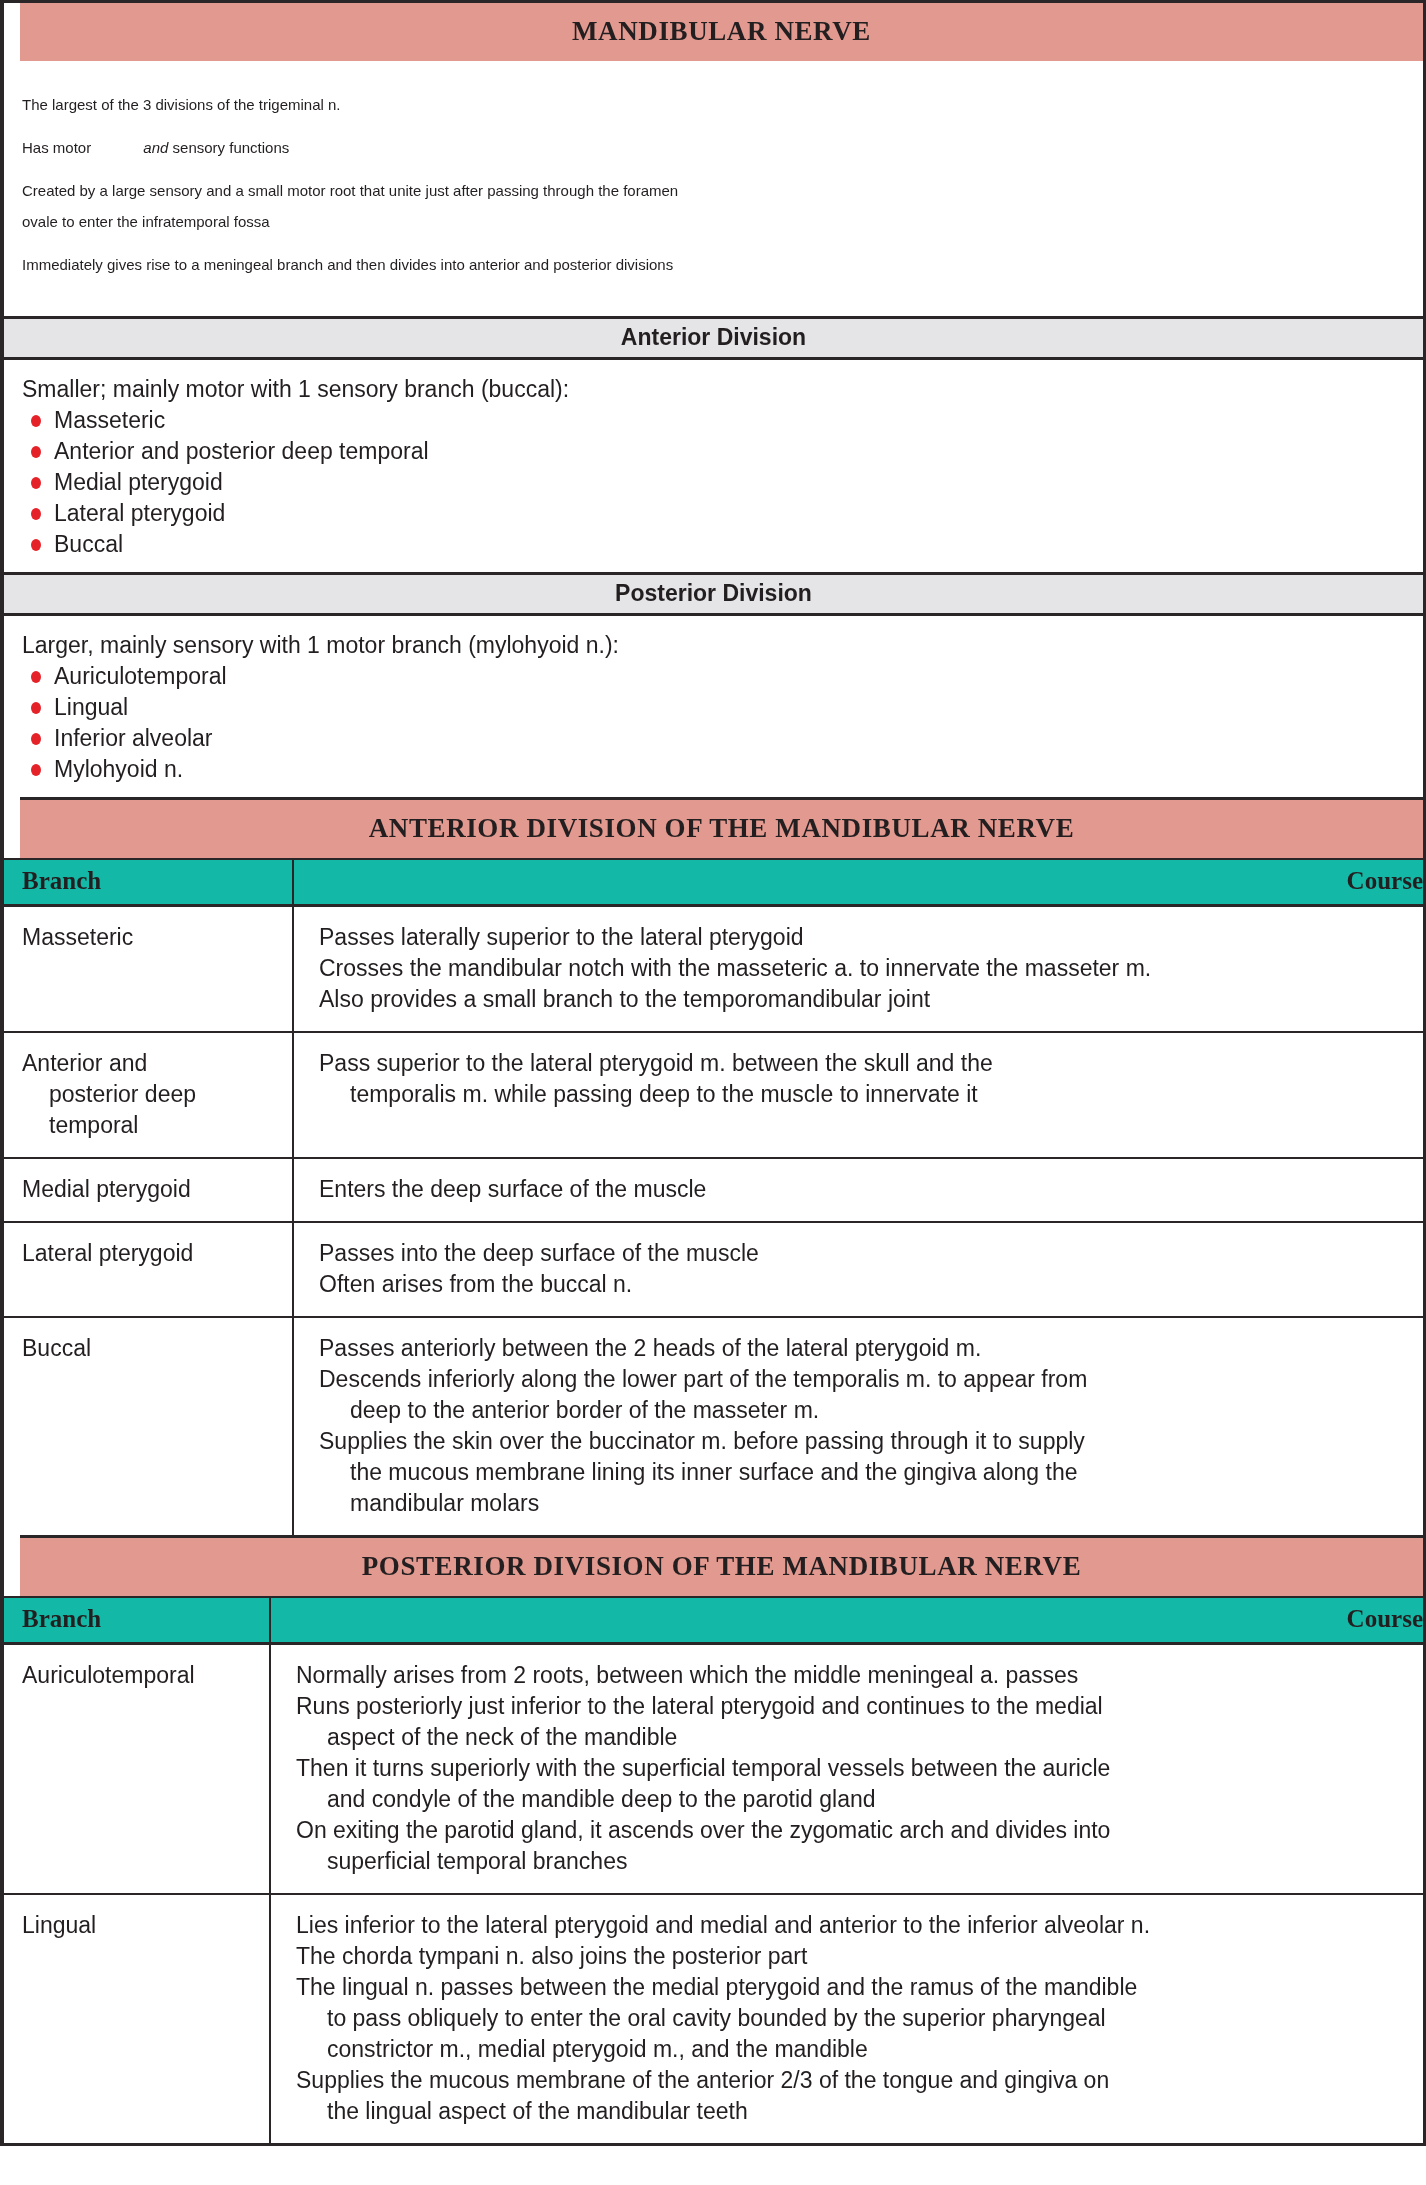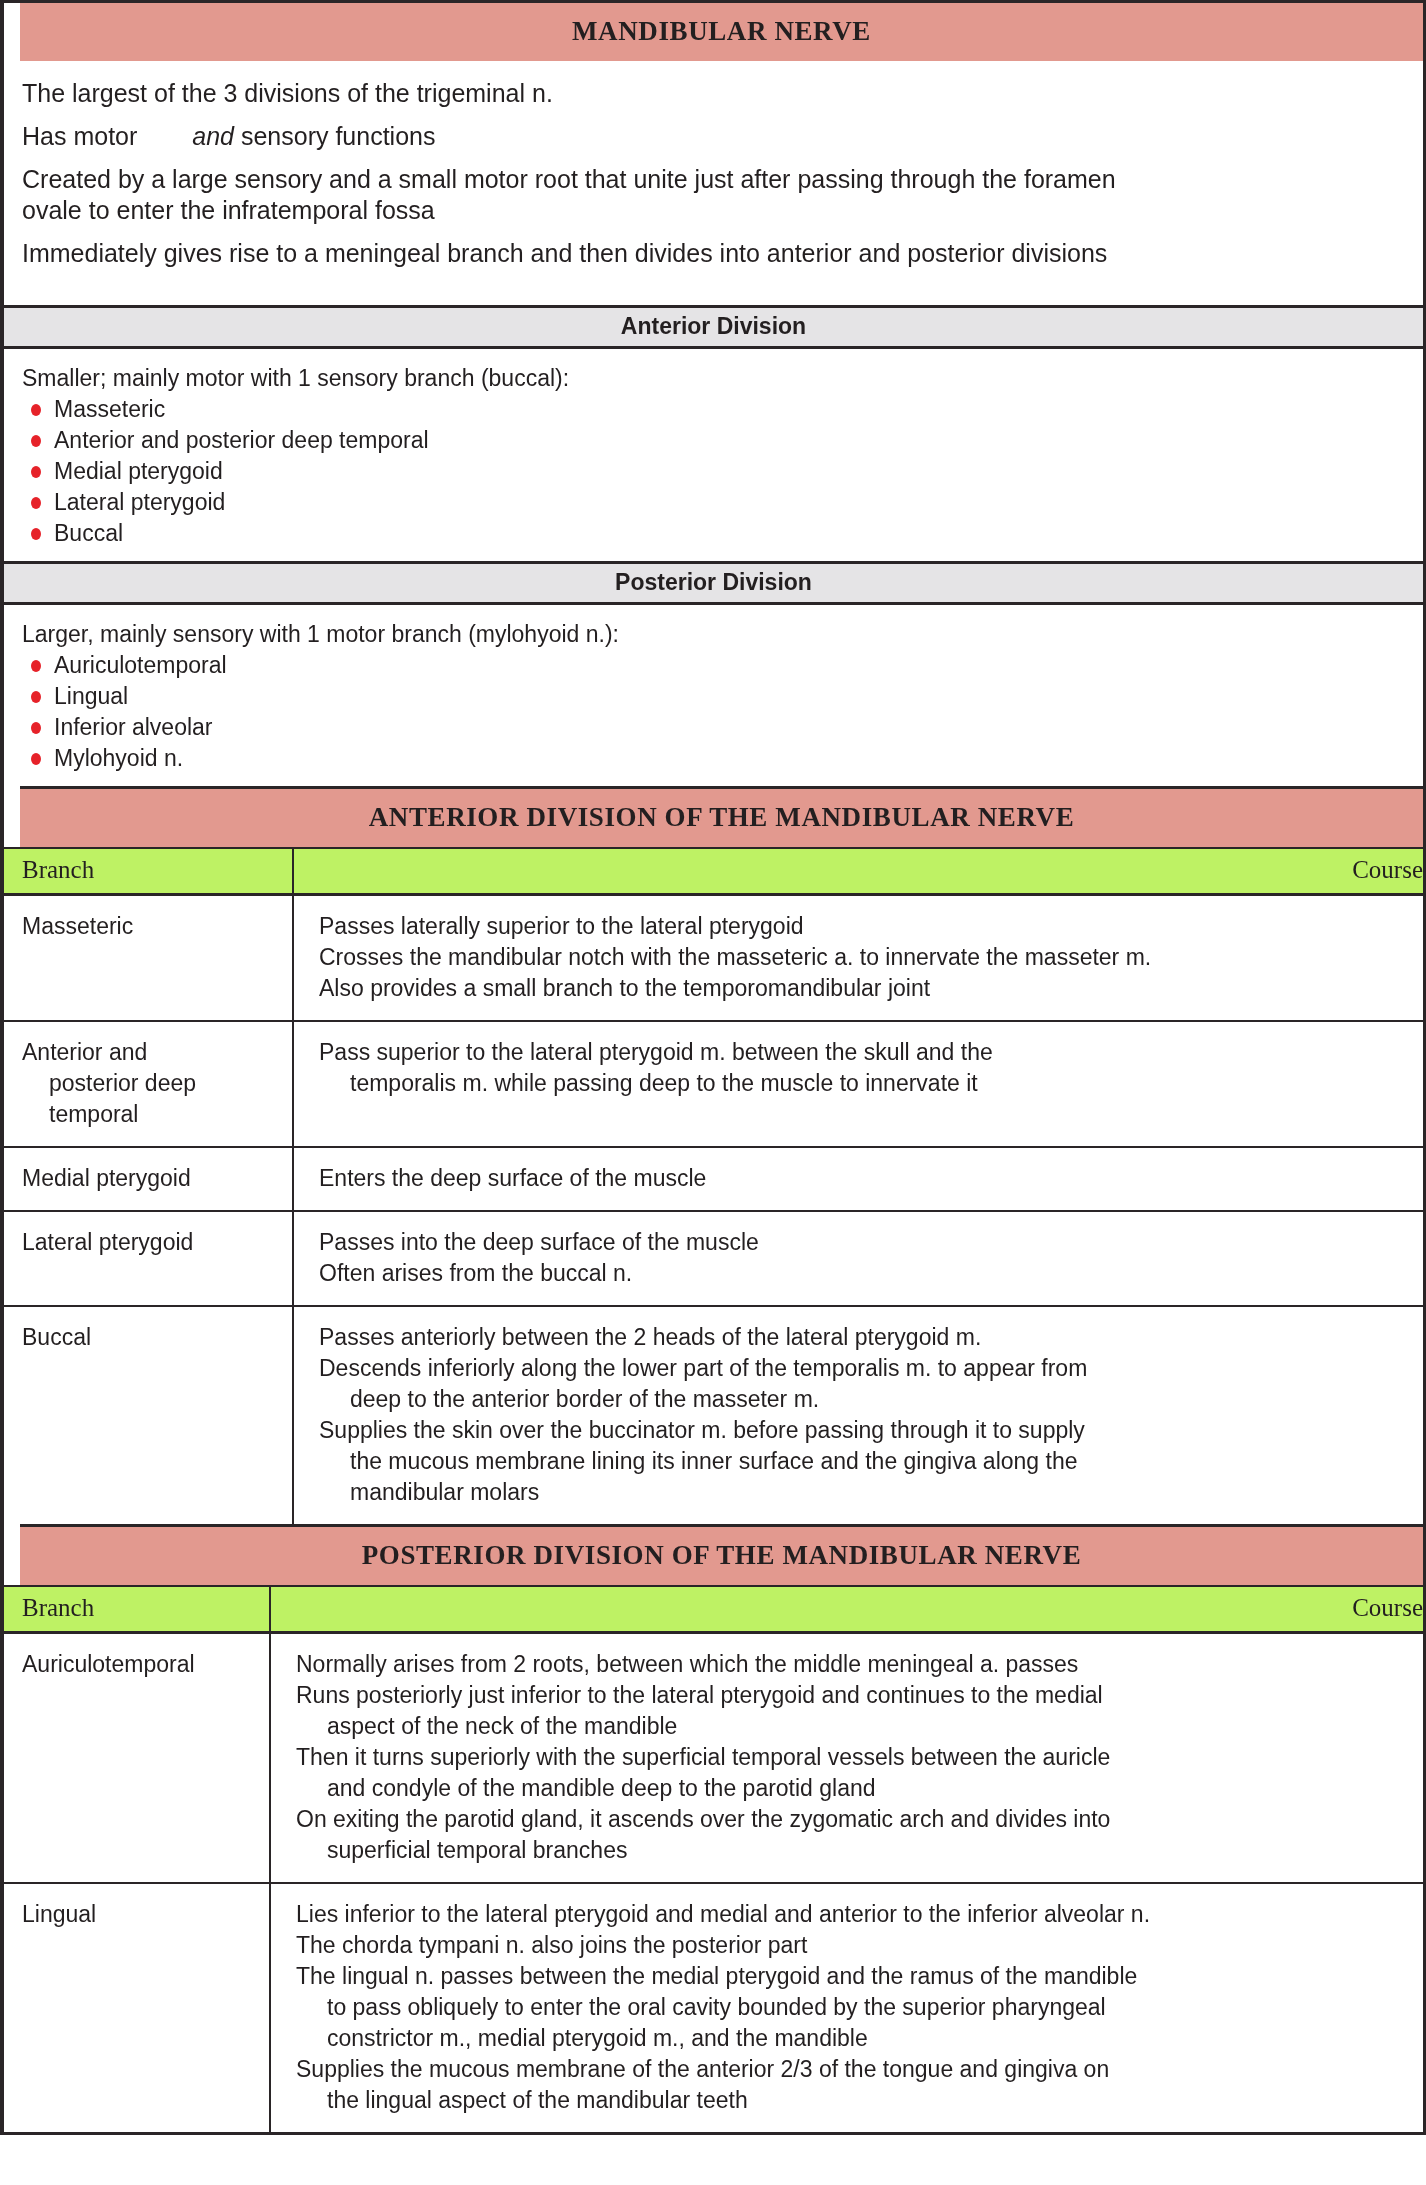--- a/index.html
+++ b/index.html
@@ -37,7 +37,7 @@
   }
 
   
-  .intro { padding:17px 18px 23px 18px; font-size:25px; line-height:31px; }
+  .intro { padding:28px 18px 23px 18px; font-size:15px; line-height:31px; }
   .intro .para { margin:0 0 12px 0; }
   .intro .para:last-child { margin-bottom:13px; }
   .line { min-height:31px; }

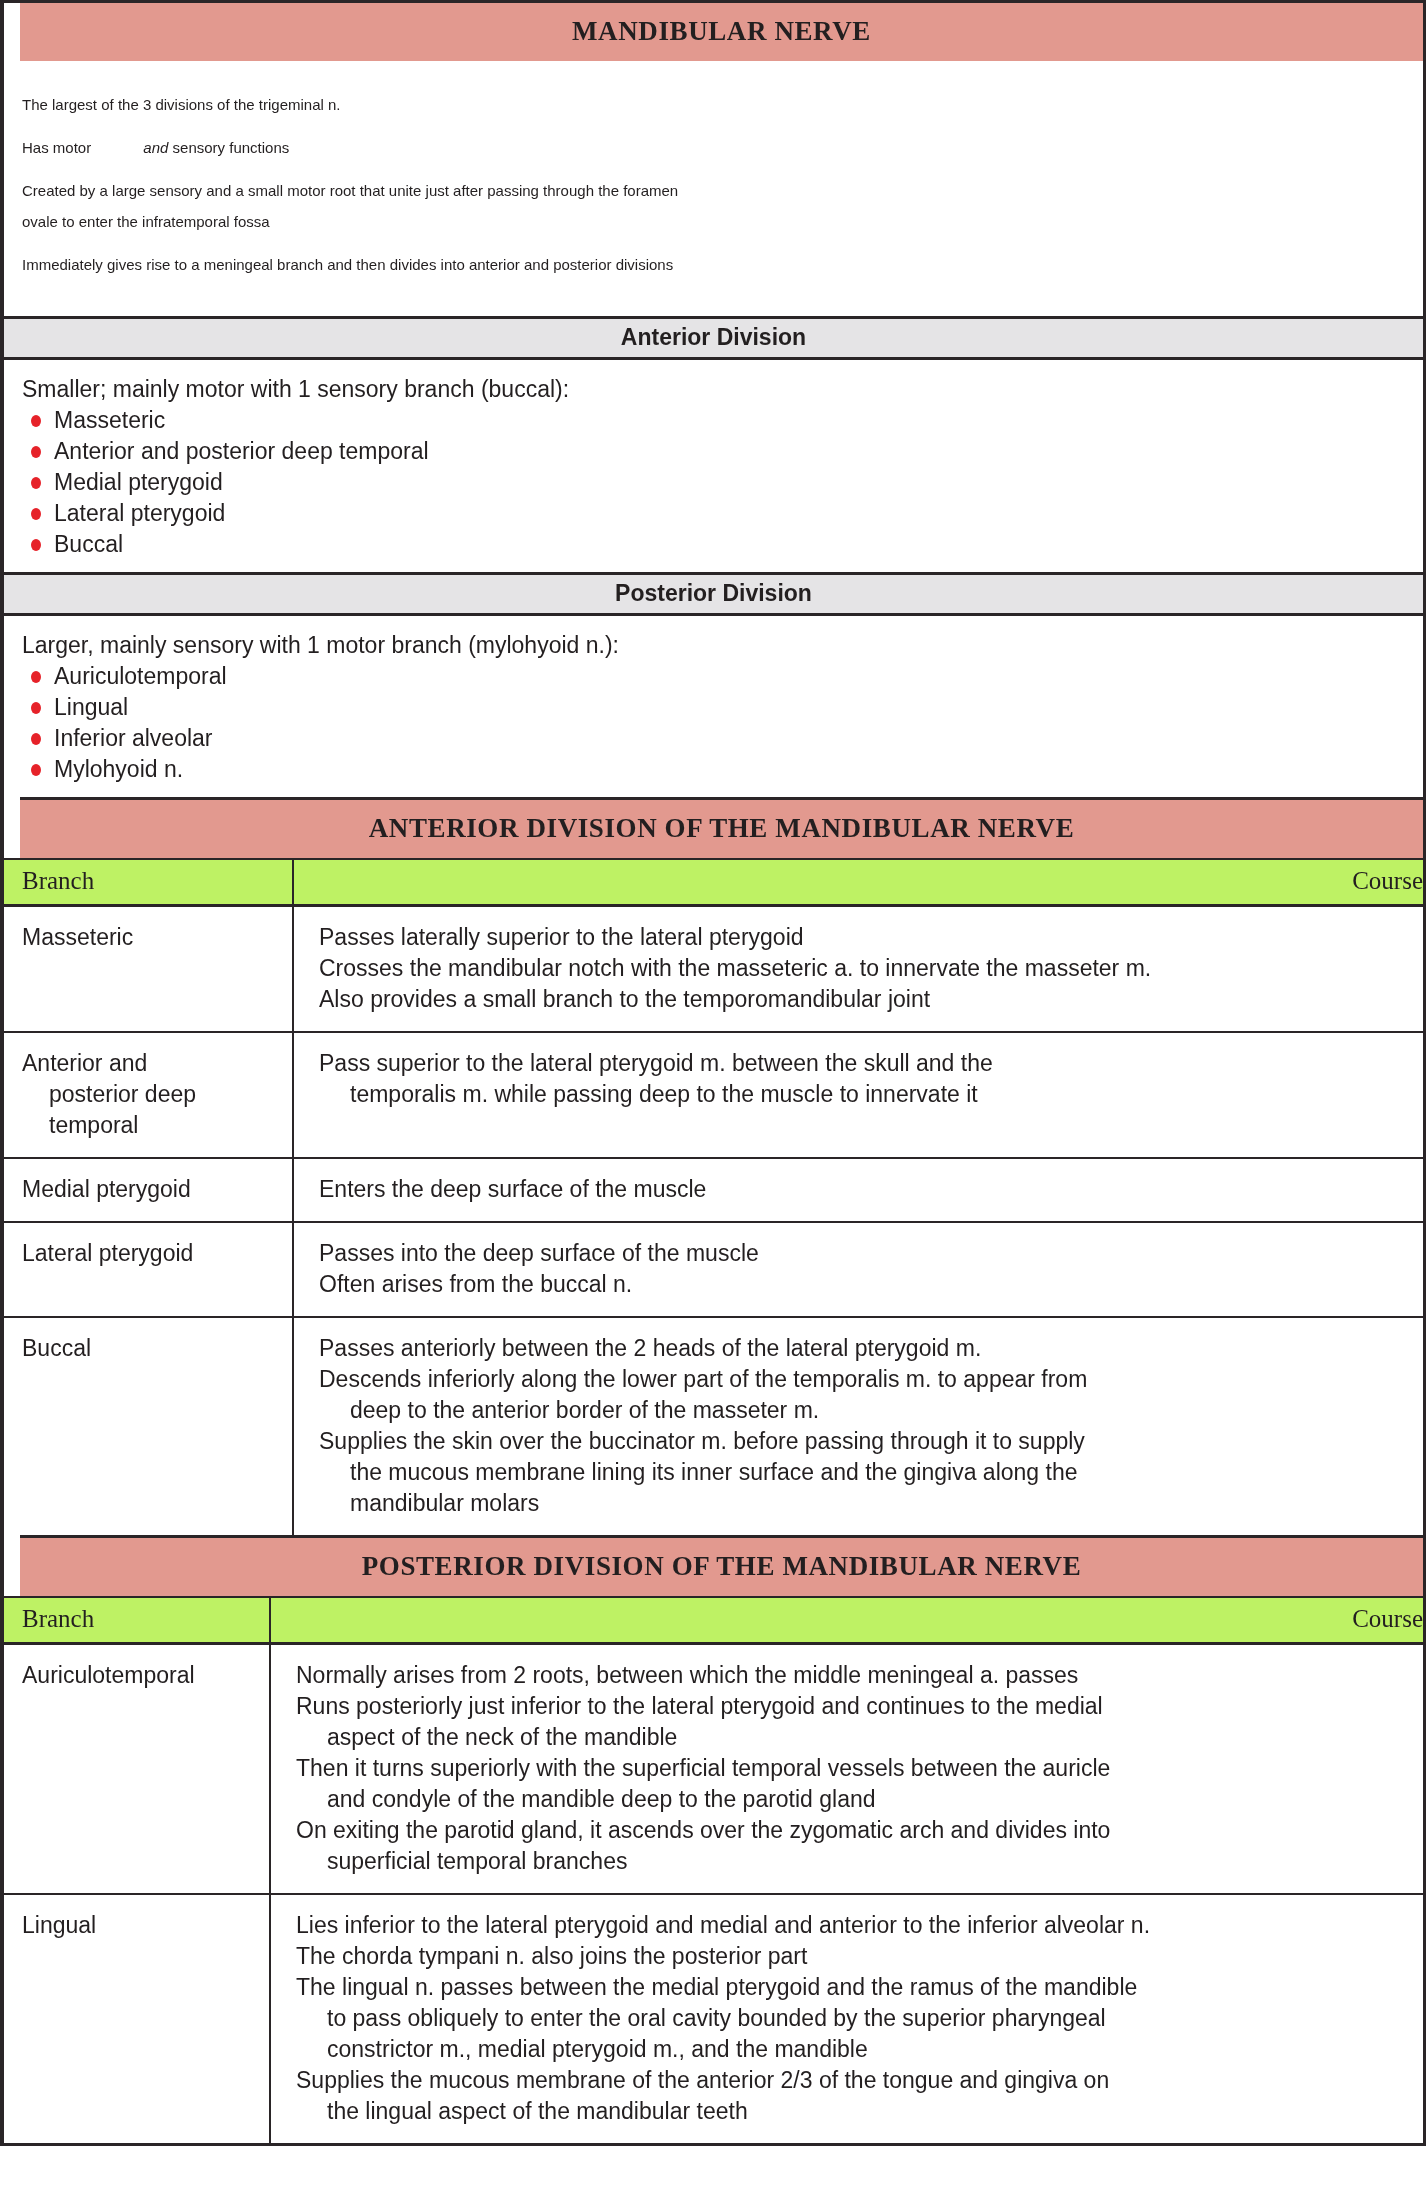--- a/index.html
+++ b/index.html
@@ -53,11 +53,11 @@
   .tbl { font-size:23px; line-height:31px; }
   .row { display:flex; }
   .thead {
-    background:#bef264;
+    background:#14b8a6;
     border-top:2px solid #2A2527;
     border-bottom:3px solid #2A2527;
     font-family:"Liberation Serif", serif;
-    font-weight:normal;
+    font-weight:bold;
     font-size:25px;
   }
   .thead .cell { padding:5px 0 8px 0; }

